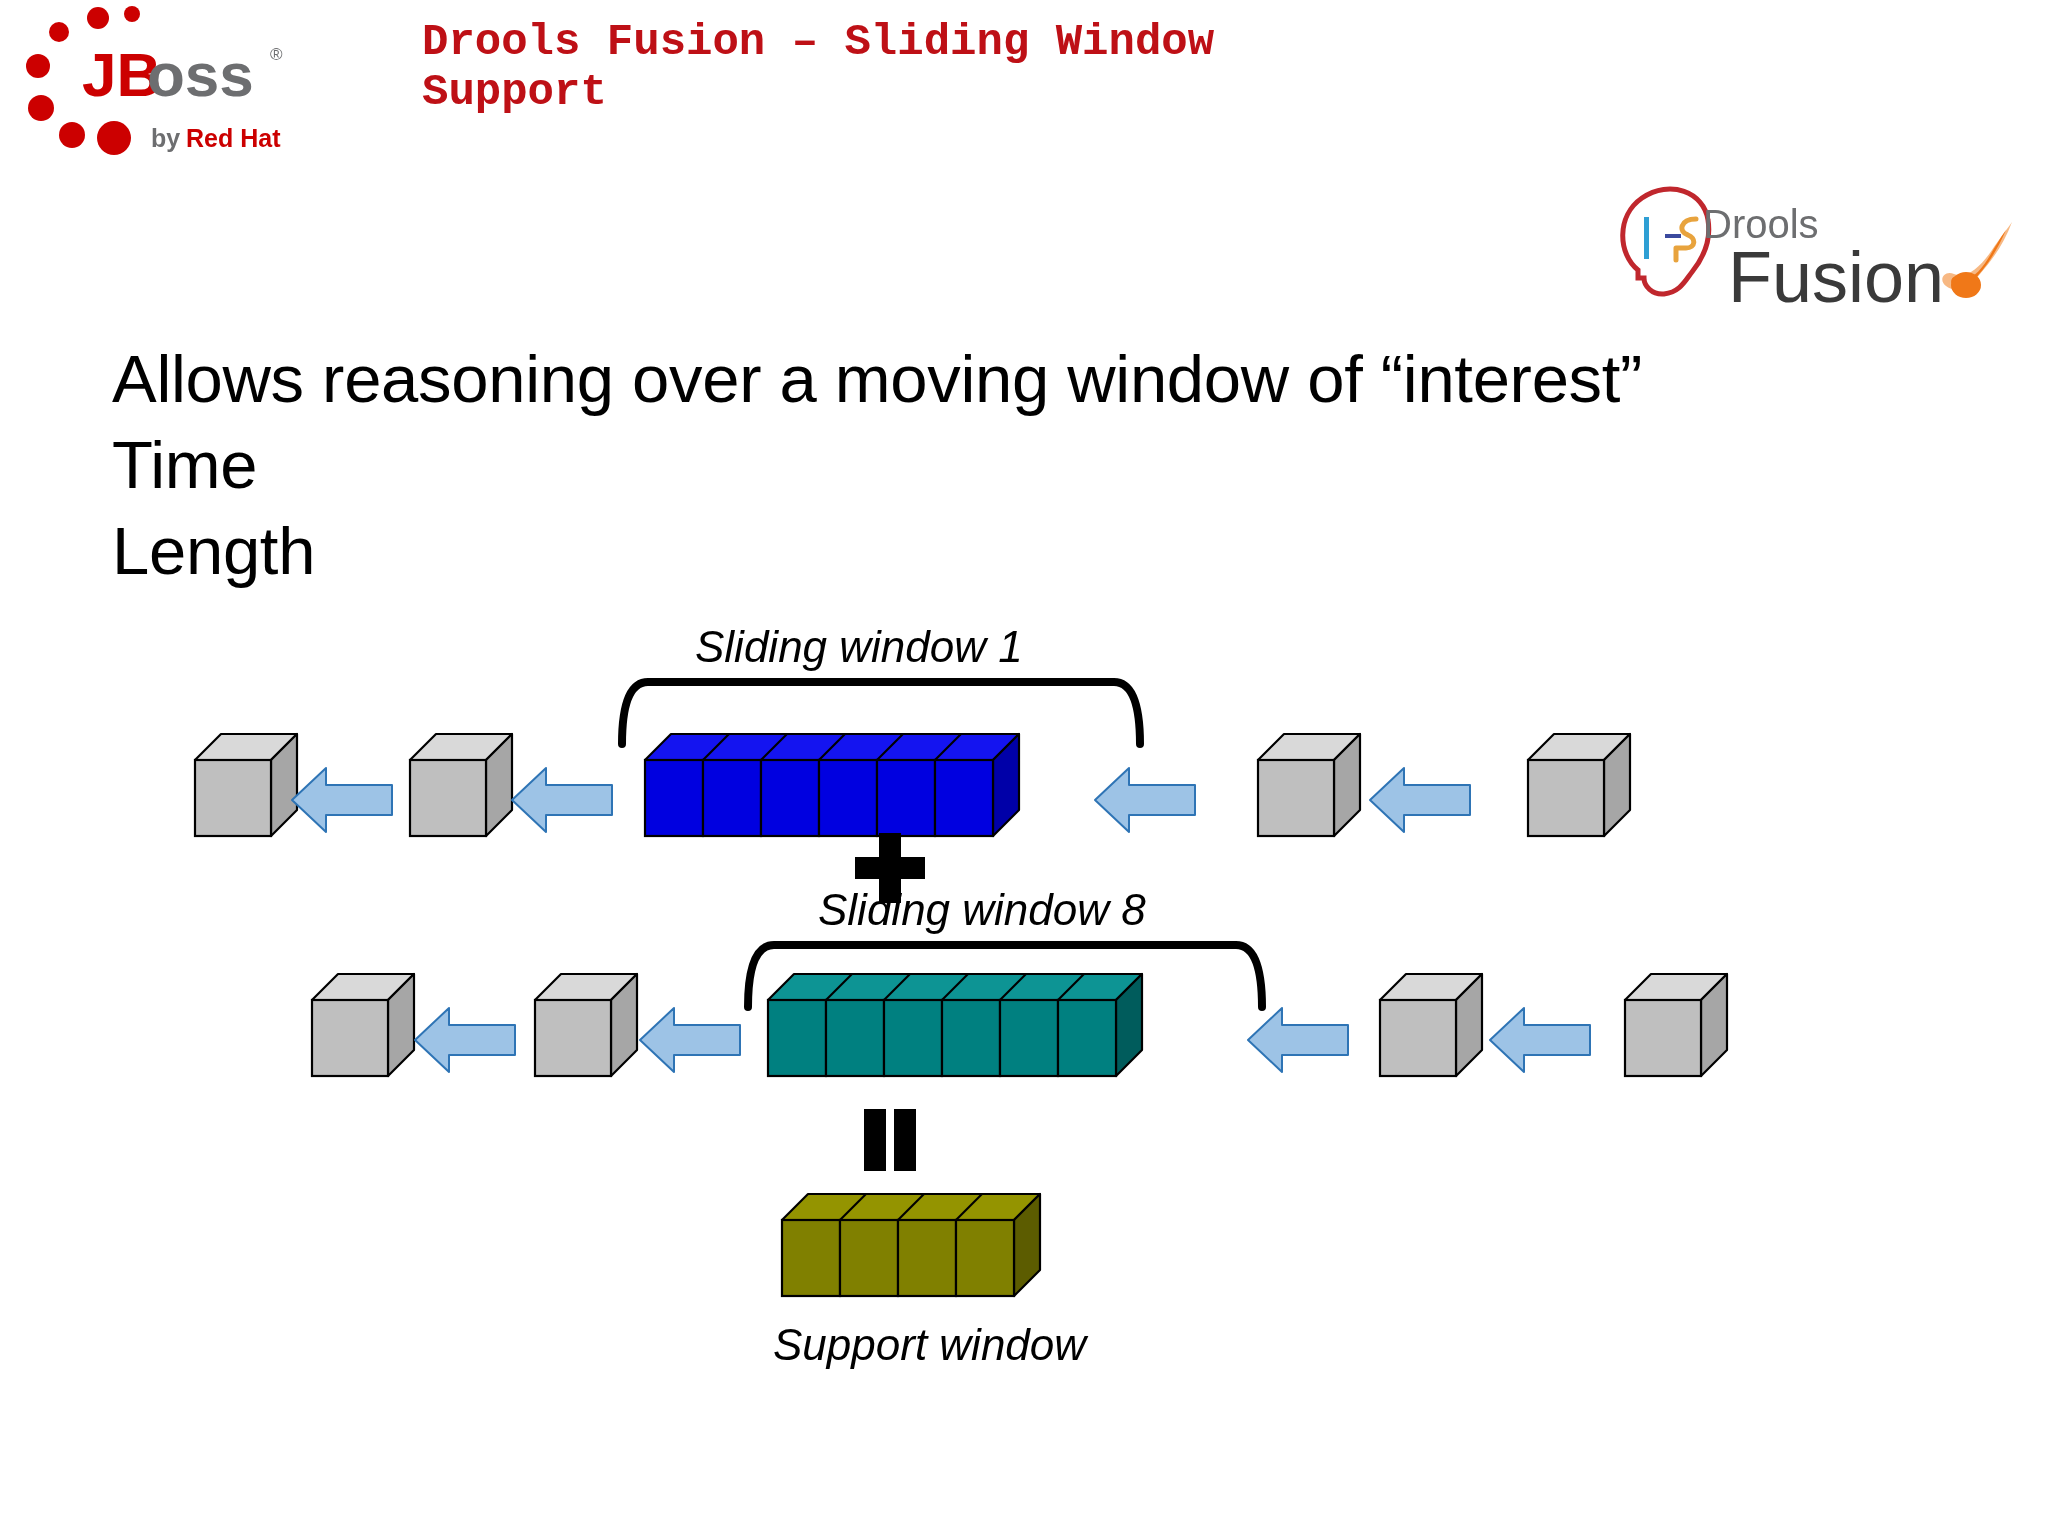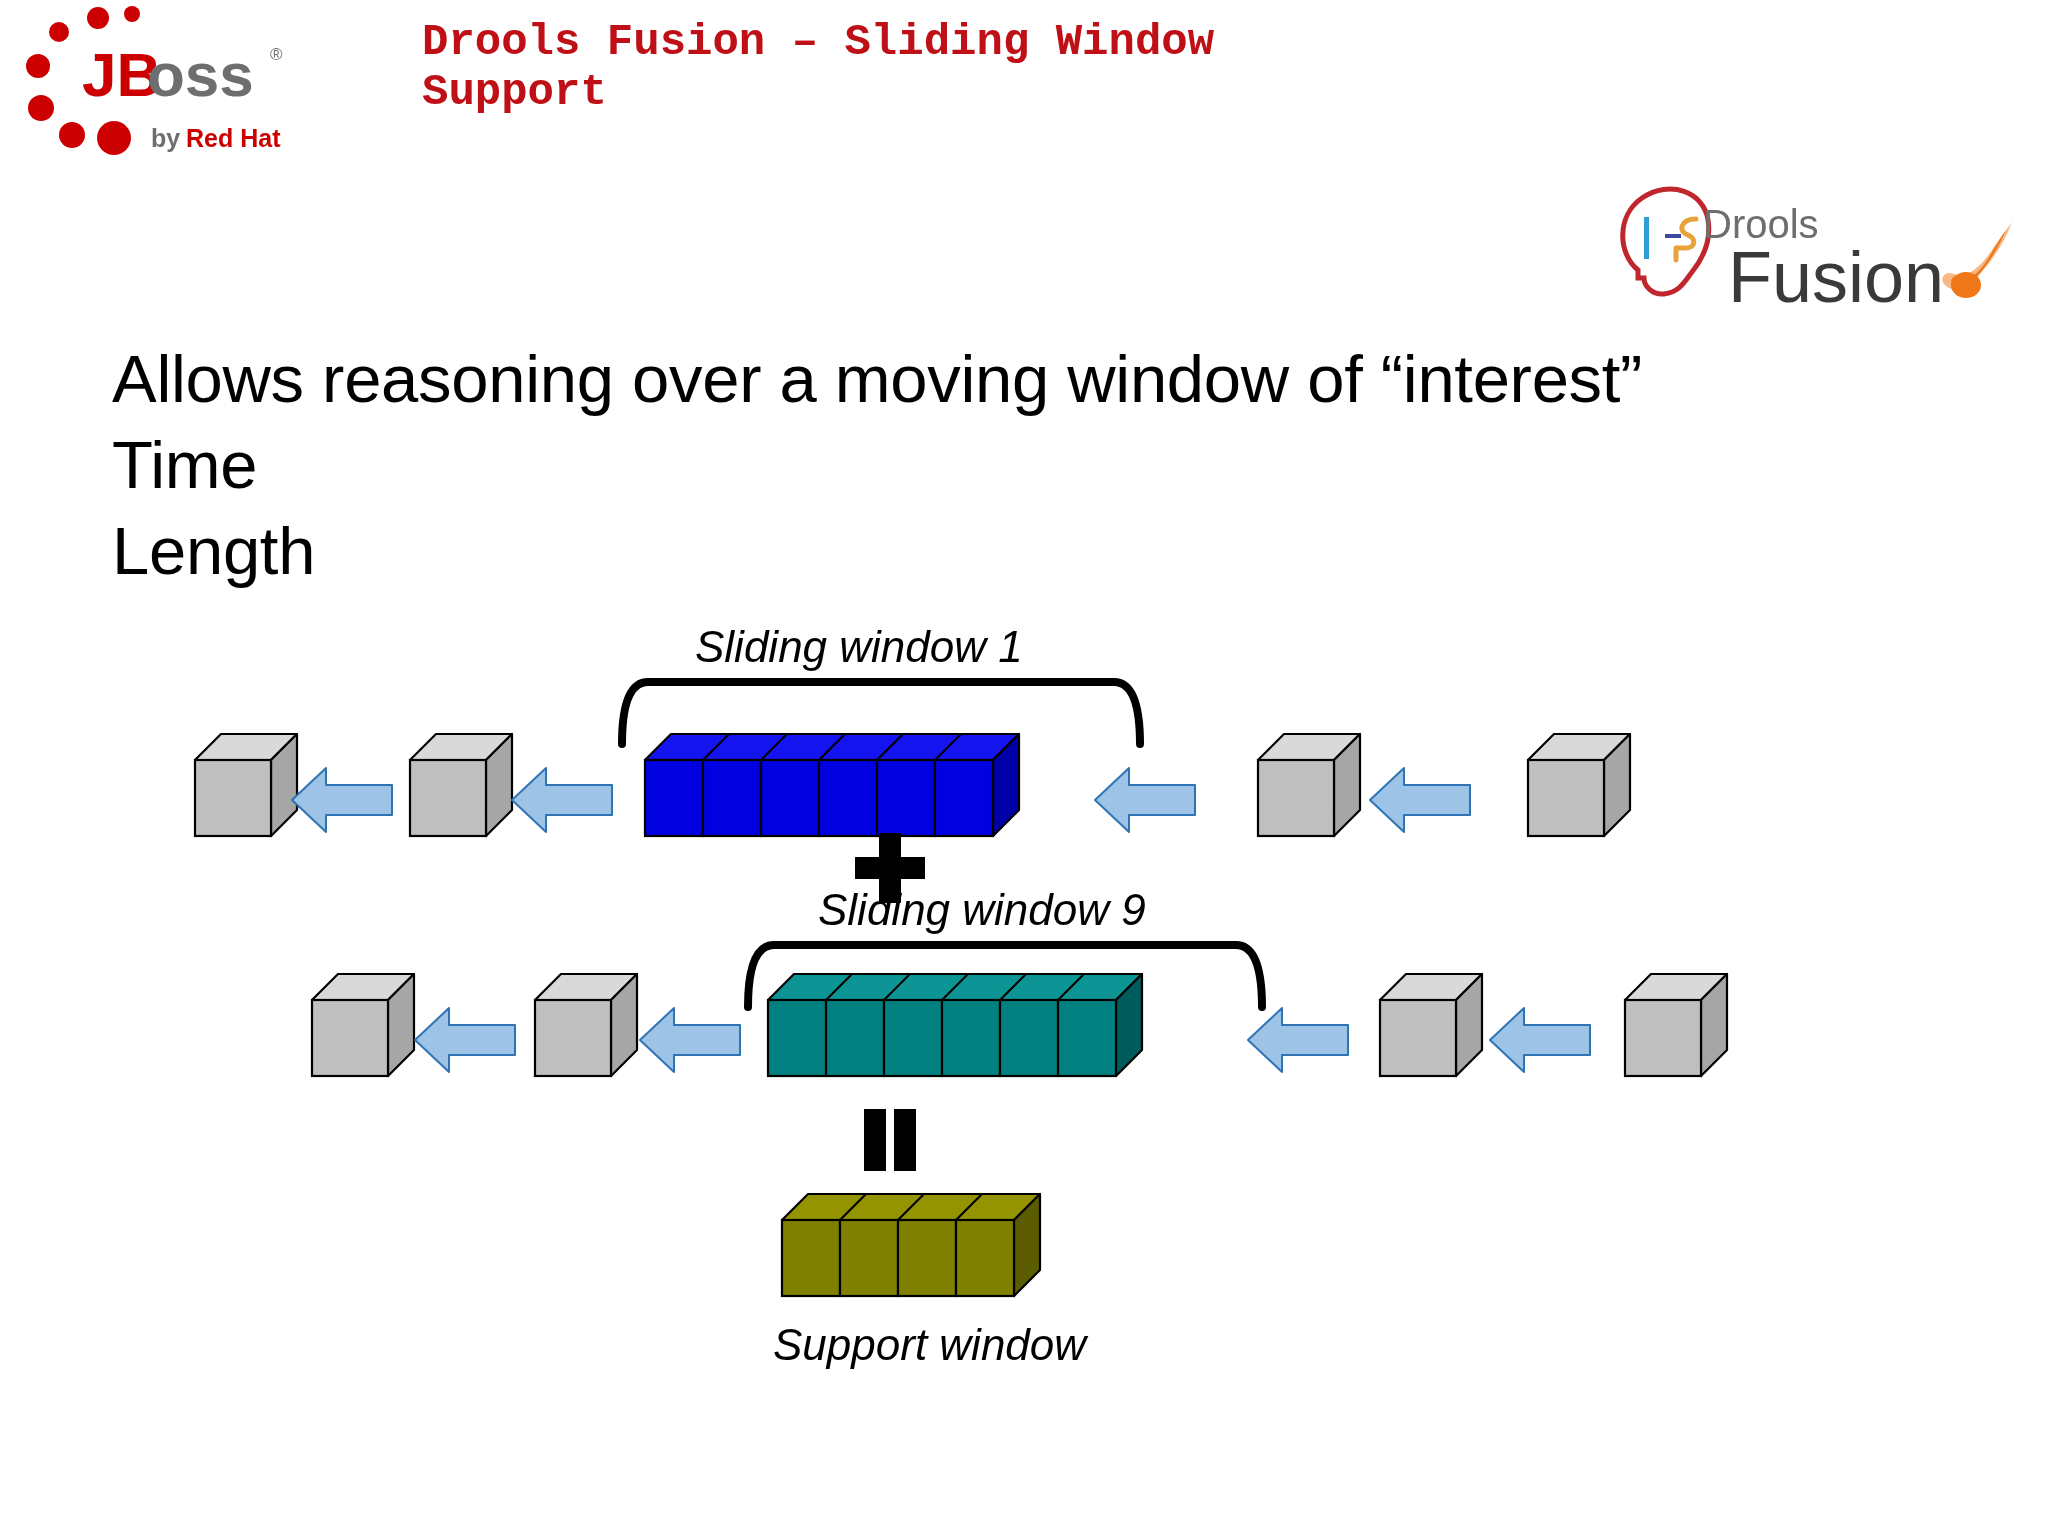--- a/index.html
+++ b/index.html
@@ -255,7 +255,7 @@
   </div>
 
   <div class="wlabel" id="label-sw1">Sliding window 1</div>
-  <div class="wlabel" id="label-sw2">Sliding window 9</div>
+  <div class="wlabel" id="label-sw2">Sliding window 8</div>
   <div class="wlabel" id="label-joined">Support window</div>
 
 </div>

